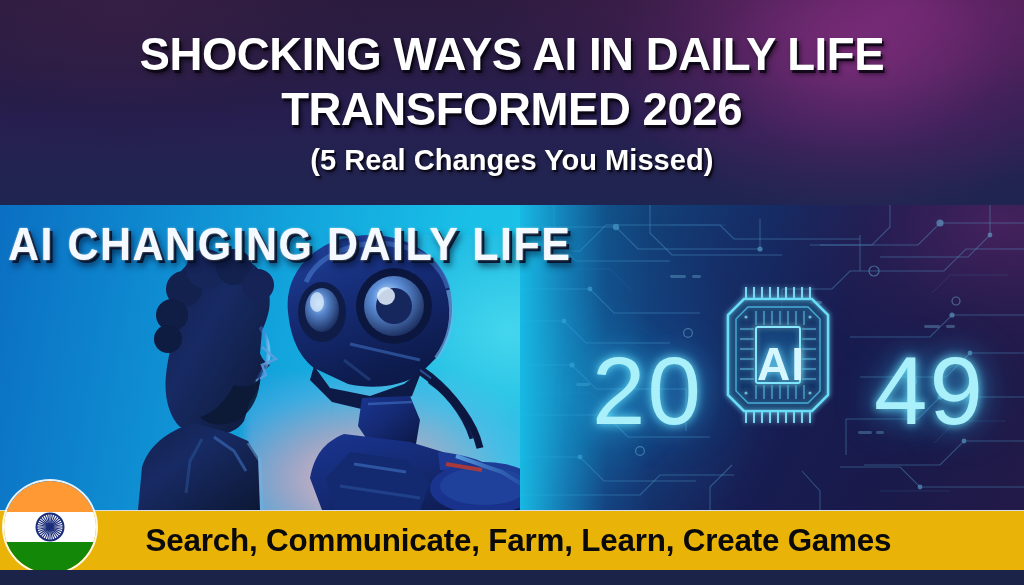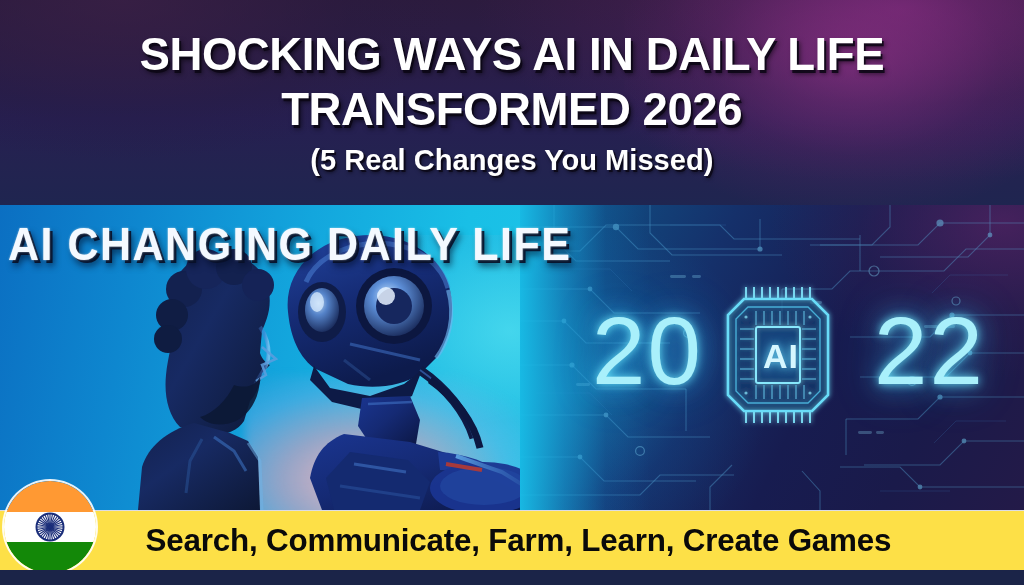--- a/index.html
+++ b/index.html
@@ -142,6 +142,7 @@
       0 0 10px rgba(110,235,255,0.95),
       0 0 26px rgba(60,200,255,0.75),
       0 0 48px rgba(40,170,245,0.45);
+    margin-top: 40px;
   }
   #year-left  { left:72px;  top:98px; }
   #year-right { left:354px; top:98px; }

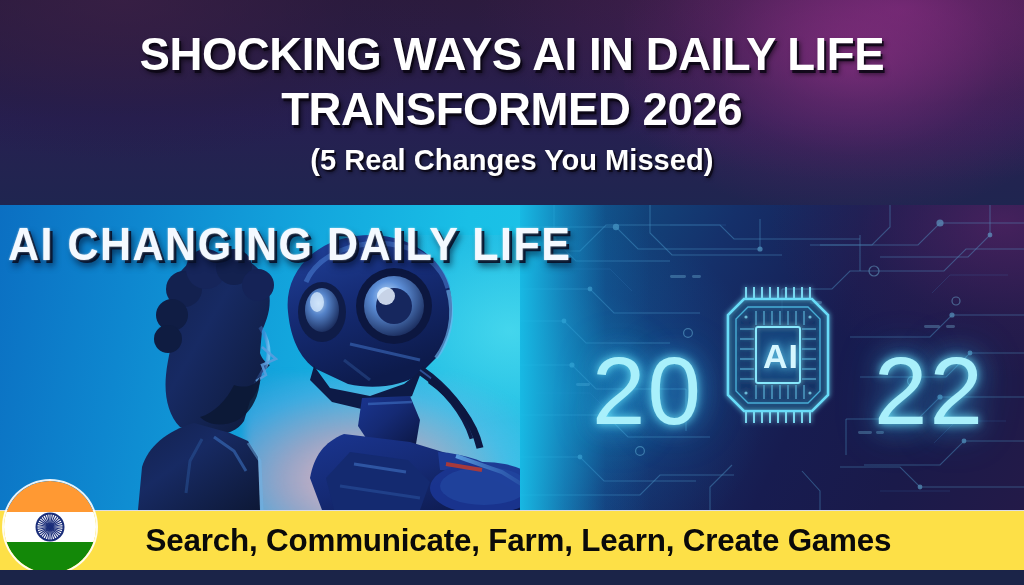--- a/index.html
+++ b/index.html
@@ -159,7 +159,7 @@
     color:#d6f7ff;
     font-family:"Liberation Sans", sans-serif;
     font-weight:bold;
-    font-size:34px;
+    font-size:46px;
     letter-spacing:1px;
     text-shadow:0 0 8px rgba(120,230,255,0.9), 0 0 18px rgba(60,200,255,0.6);
   }

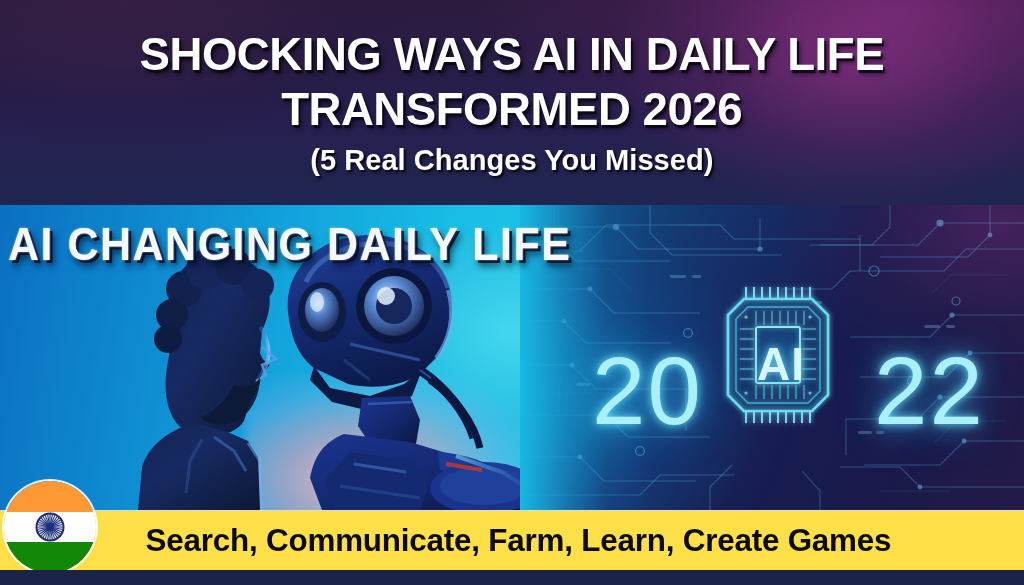--- a/index.html
+++ b/index.html
@@ -431,7 +431,7 @@
 
       <div class="year-num" id="year-left">20</div>
 
-      <div class="year-num" id="year-right">22</div>
+      <div class="year-num" id="year-right">49</div>
 
       <div id="ai-chip">
         <svg width="130" height="148" viewBox="0 0 130 148" xmlns="http://www.w3.org/2000/svg">

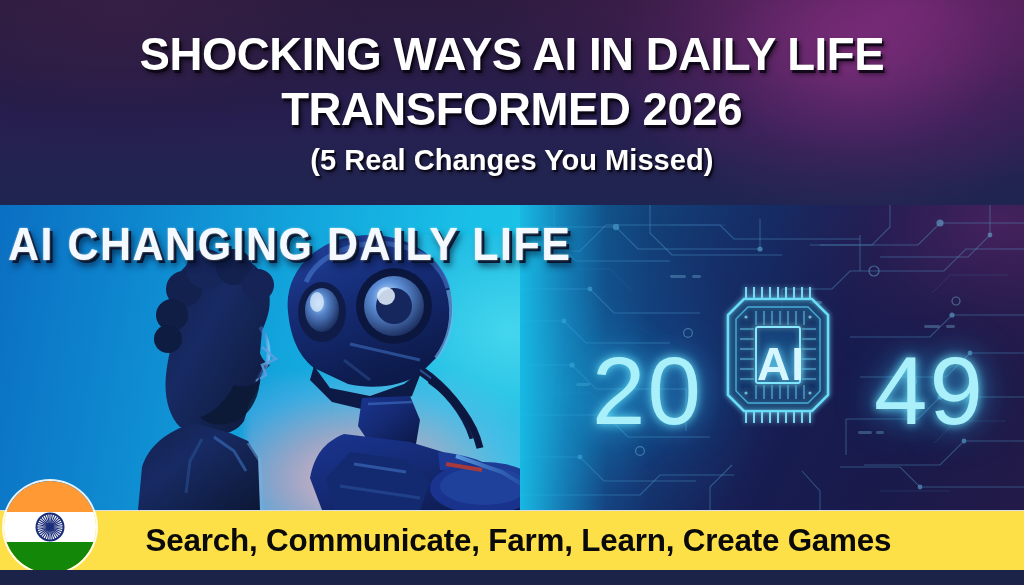--- a/index.html
+++ b/index.html
@@ -185,7 +185,7 @@
   #bottom-bar {
     position:absolute; left:0; top:510px;
     width:1024px; height:60px;
-    background:#fde047;
+    background:#eab308;
     display:flex; align-items:center;
     border-top:1px solid #dcdce4;
   }

